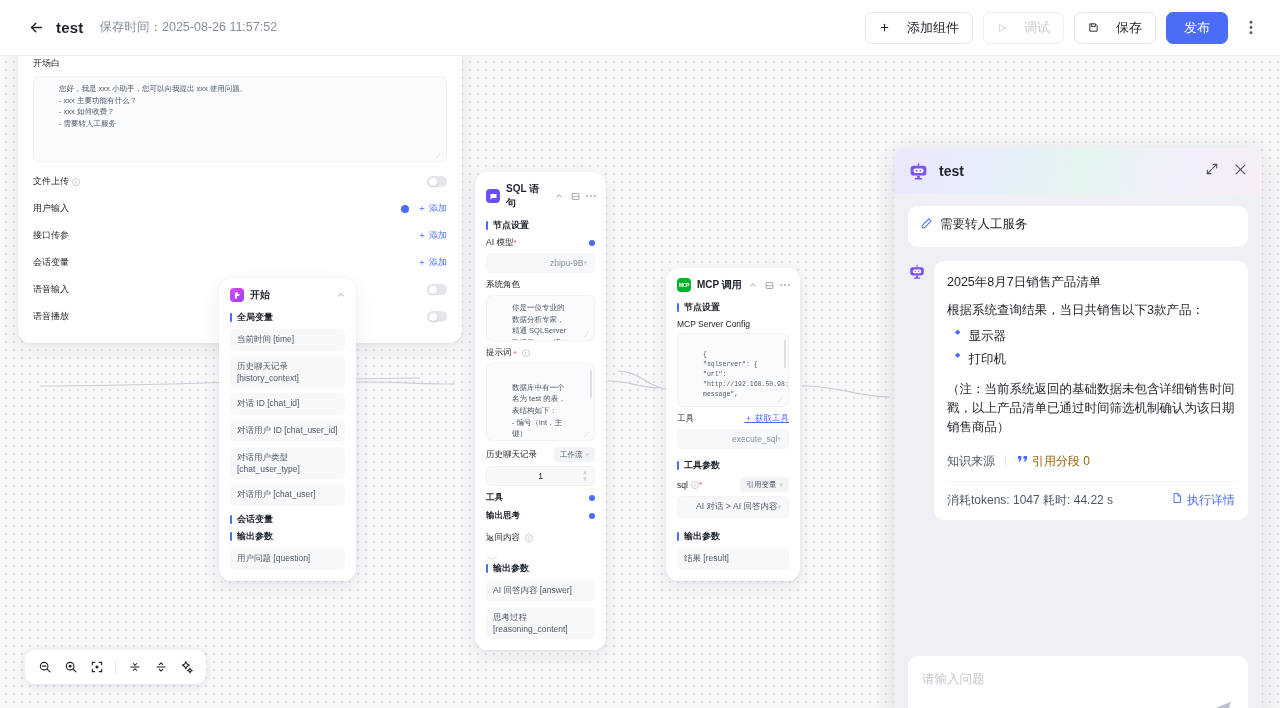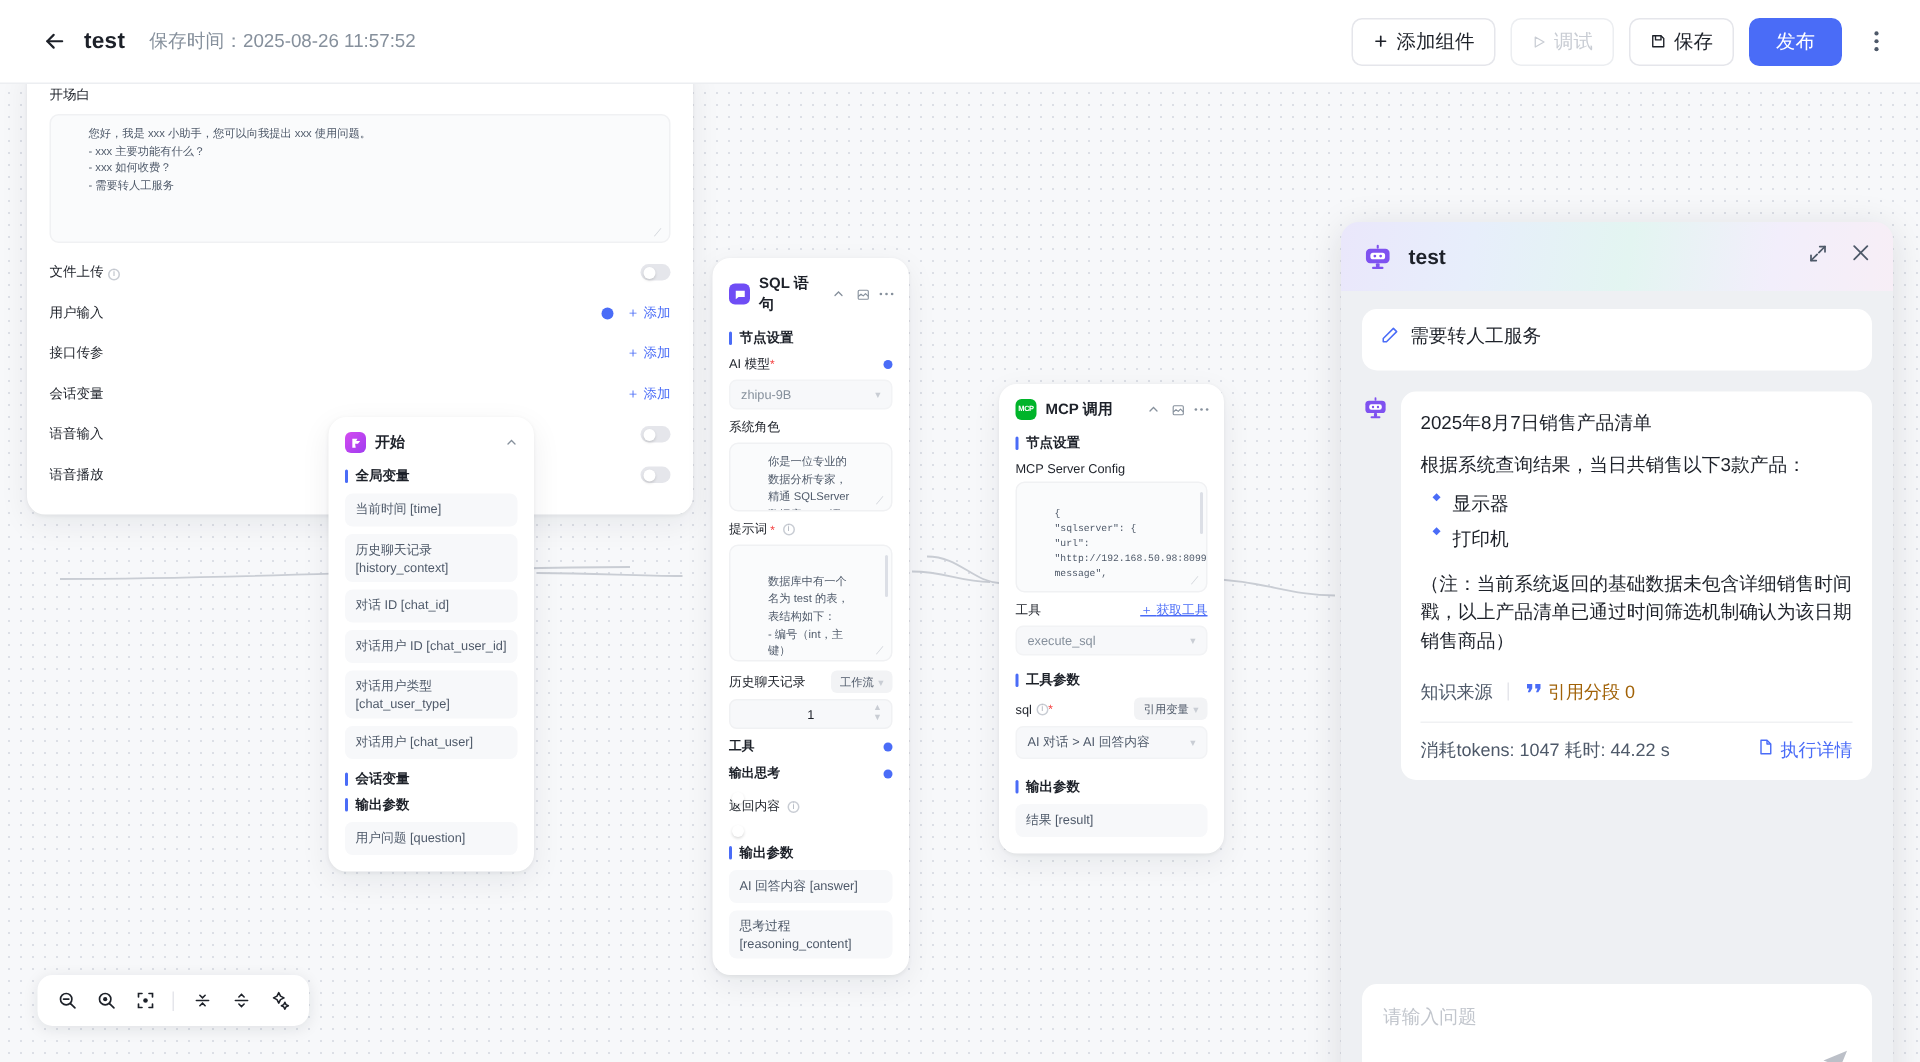--- a/index.html
+++ b/index.html
@@ -33,7 +33,7 @@
   .tb-btn {
     height: 32px; border: 1px solid #e5e6eb; border-radius: 7px;
     background: #fff; color: #1d2129; font-size: 13px;
-    display: flex; align-items: center; gap: 5px; padding: 0 13px;
+    display: flex; align-items: center; gap: 17px; padding: 0 13px;
     cursor: pointer; white-space: nowrap;
   }
   .tb-btn.disabled { color: #c9cdd4; border-color:#eceef1; }

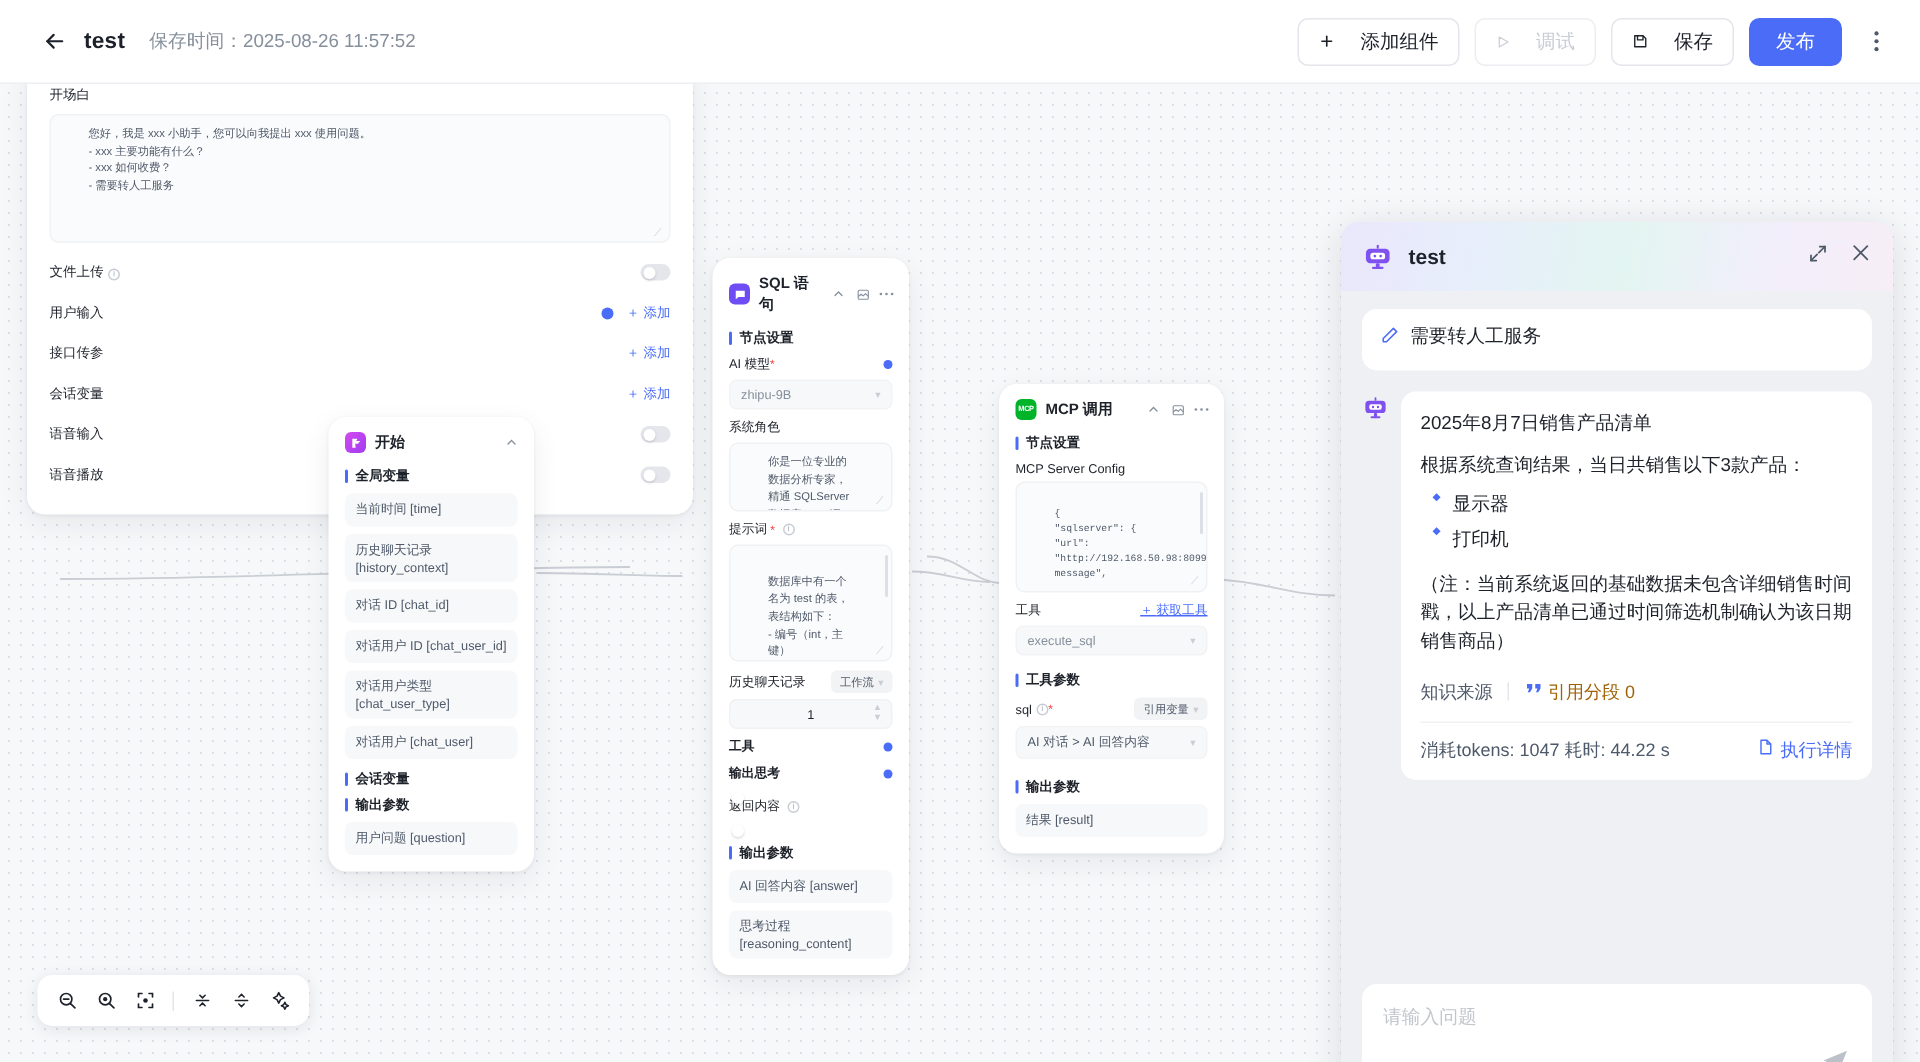--- a/index.html
+++ b/index.html
@@ -96,7 +96,7 @@
     background:#f7f8fa; border:1px solid #f2f3f5; border-radius:5px;
     padding:4px 7px; font-size:8.5px; color:#4e5969;
   }
-  .pill.select { display:flex; align-items:center; justify-content:space-between; color:#86909c; }
+  .pill.select { display:flex; align-items:center; justify-content:flex-end; color:#86909c; }
   .chev { color:#c9cdd4; font-size:7px; }
   .textarea {
     background:#fafbfc; border:1px solid #f0f1f3; border-radius:6px;

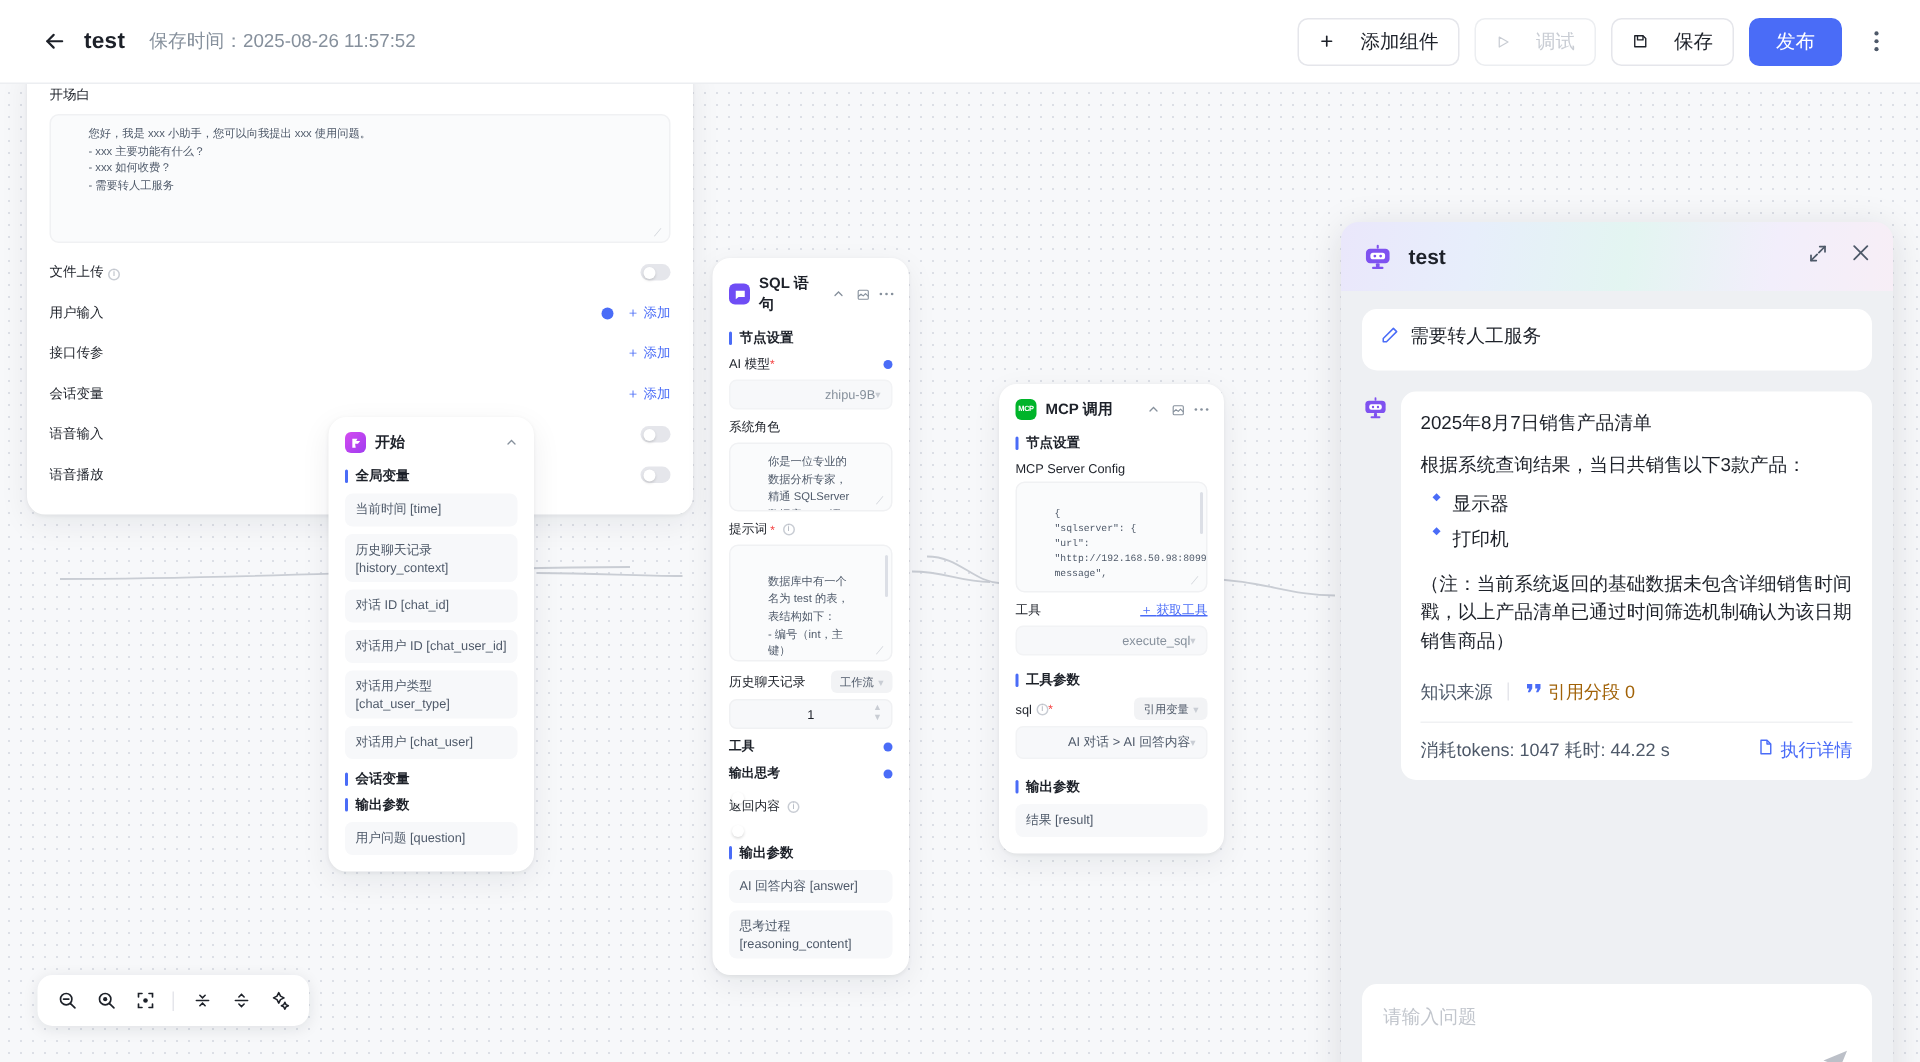--- a/index.html
+++ b/index.html
@@ -166,7 +166,7 @@
   #node-sql { left: 475px; top: 116px; width: 131px; }
 
   
-  #node-mcp { left: 666px; top: 200px; width: 150px; }
+  #node-mcp { left: 666px; top: 212px; width: 134px; }
 
   
   .mini-toolbar {

